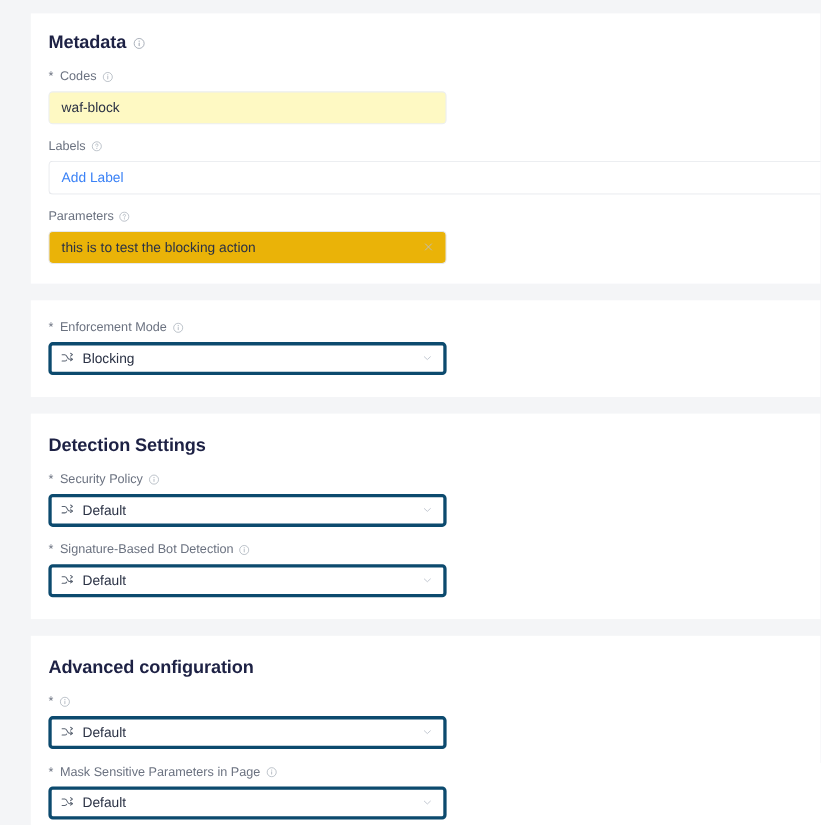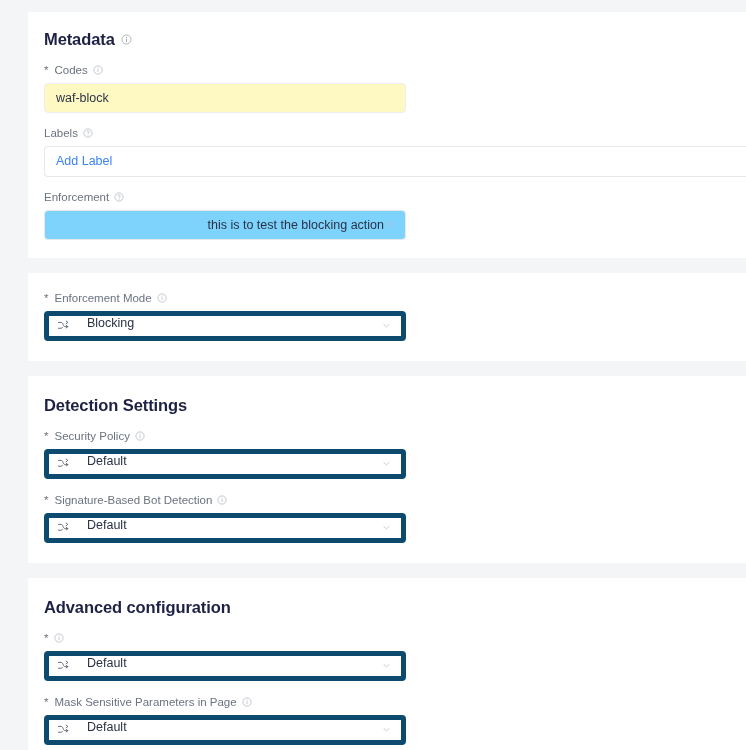--- a/index.html
+++ b/index.html
@@ -154,7 +154,7 @@
 
         <div class="field">
           <div class="field-label">
-            <span>Enforcement</span>
+            <span>Parameters</span>
             <span class="info-icon">
               <svg width="10" height="10" viewBox="0 0 16 16">
                   <circle cx="8" cy="8" r="6.6" fill="none" stroke="#a9b0ba" stroke-width="1.1"></circle>

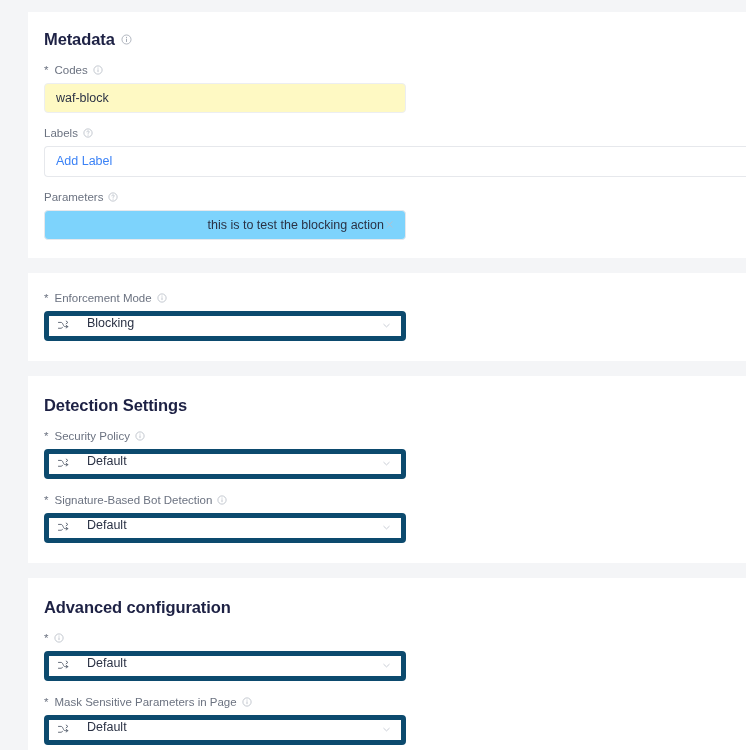--- a/index.html
+++ b/index.html
@@ -69,10 +69,10 @@
     width: 362px;
   }
   .input-text {
-    background: #7dd3fc;
+    background: #eab308;
     border: 1px solid #e6e8ec;
     width: 362px;
-    justify-content: flex-end;
+    justify-content: space-between;
   }
   .input-link {
     background: #ffffff;

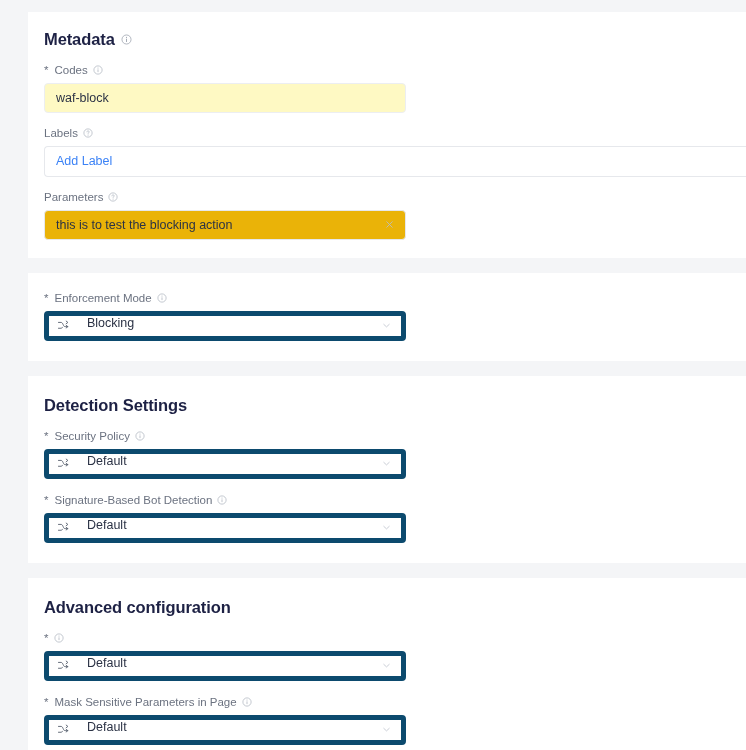--- a/index.html
+++ b/index.html
@@ -85,13 +85,14 @@
 
   .select {
     background: #ffffff;
-    border: 5px solid #0c4a6e;
+    border: 3px solid #0c4a6e;
     border-radius: 4px;
     width: 362px;
     height: 30px;
     display: flex;
+    align-items: center;
     padding: 0 9px 0 8px;
-    gap: 17px;
+    gap: 7px;
   }
   .select-value { font-size: 12.5px; color: #2b3245; flex: 1; }
   .shuffle-icon { flex: none; display: flex; align-items: center; }

